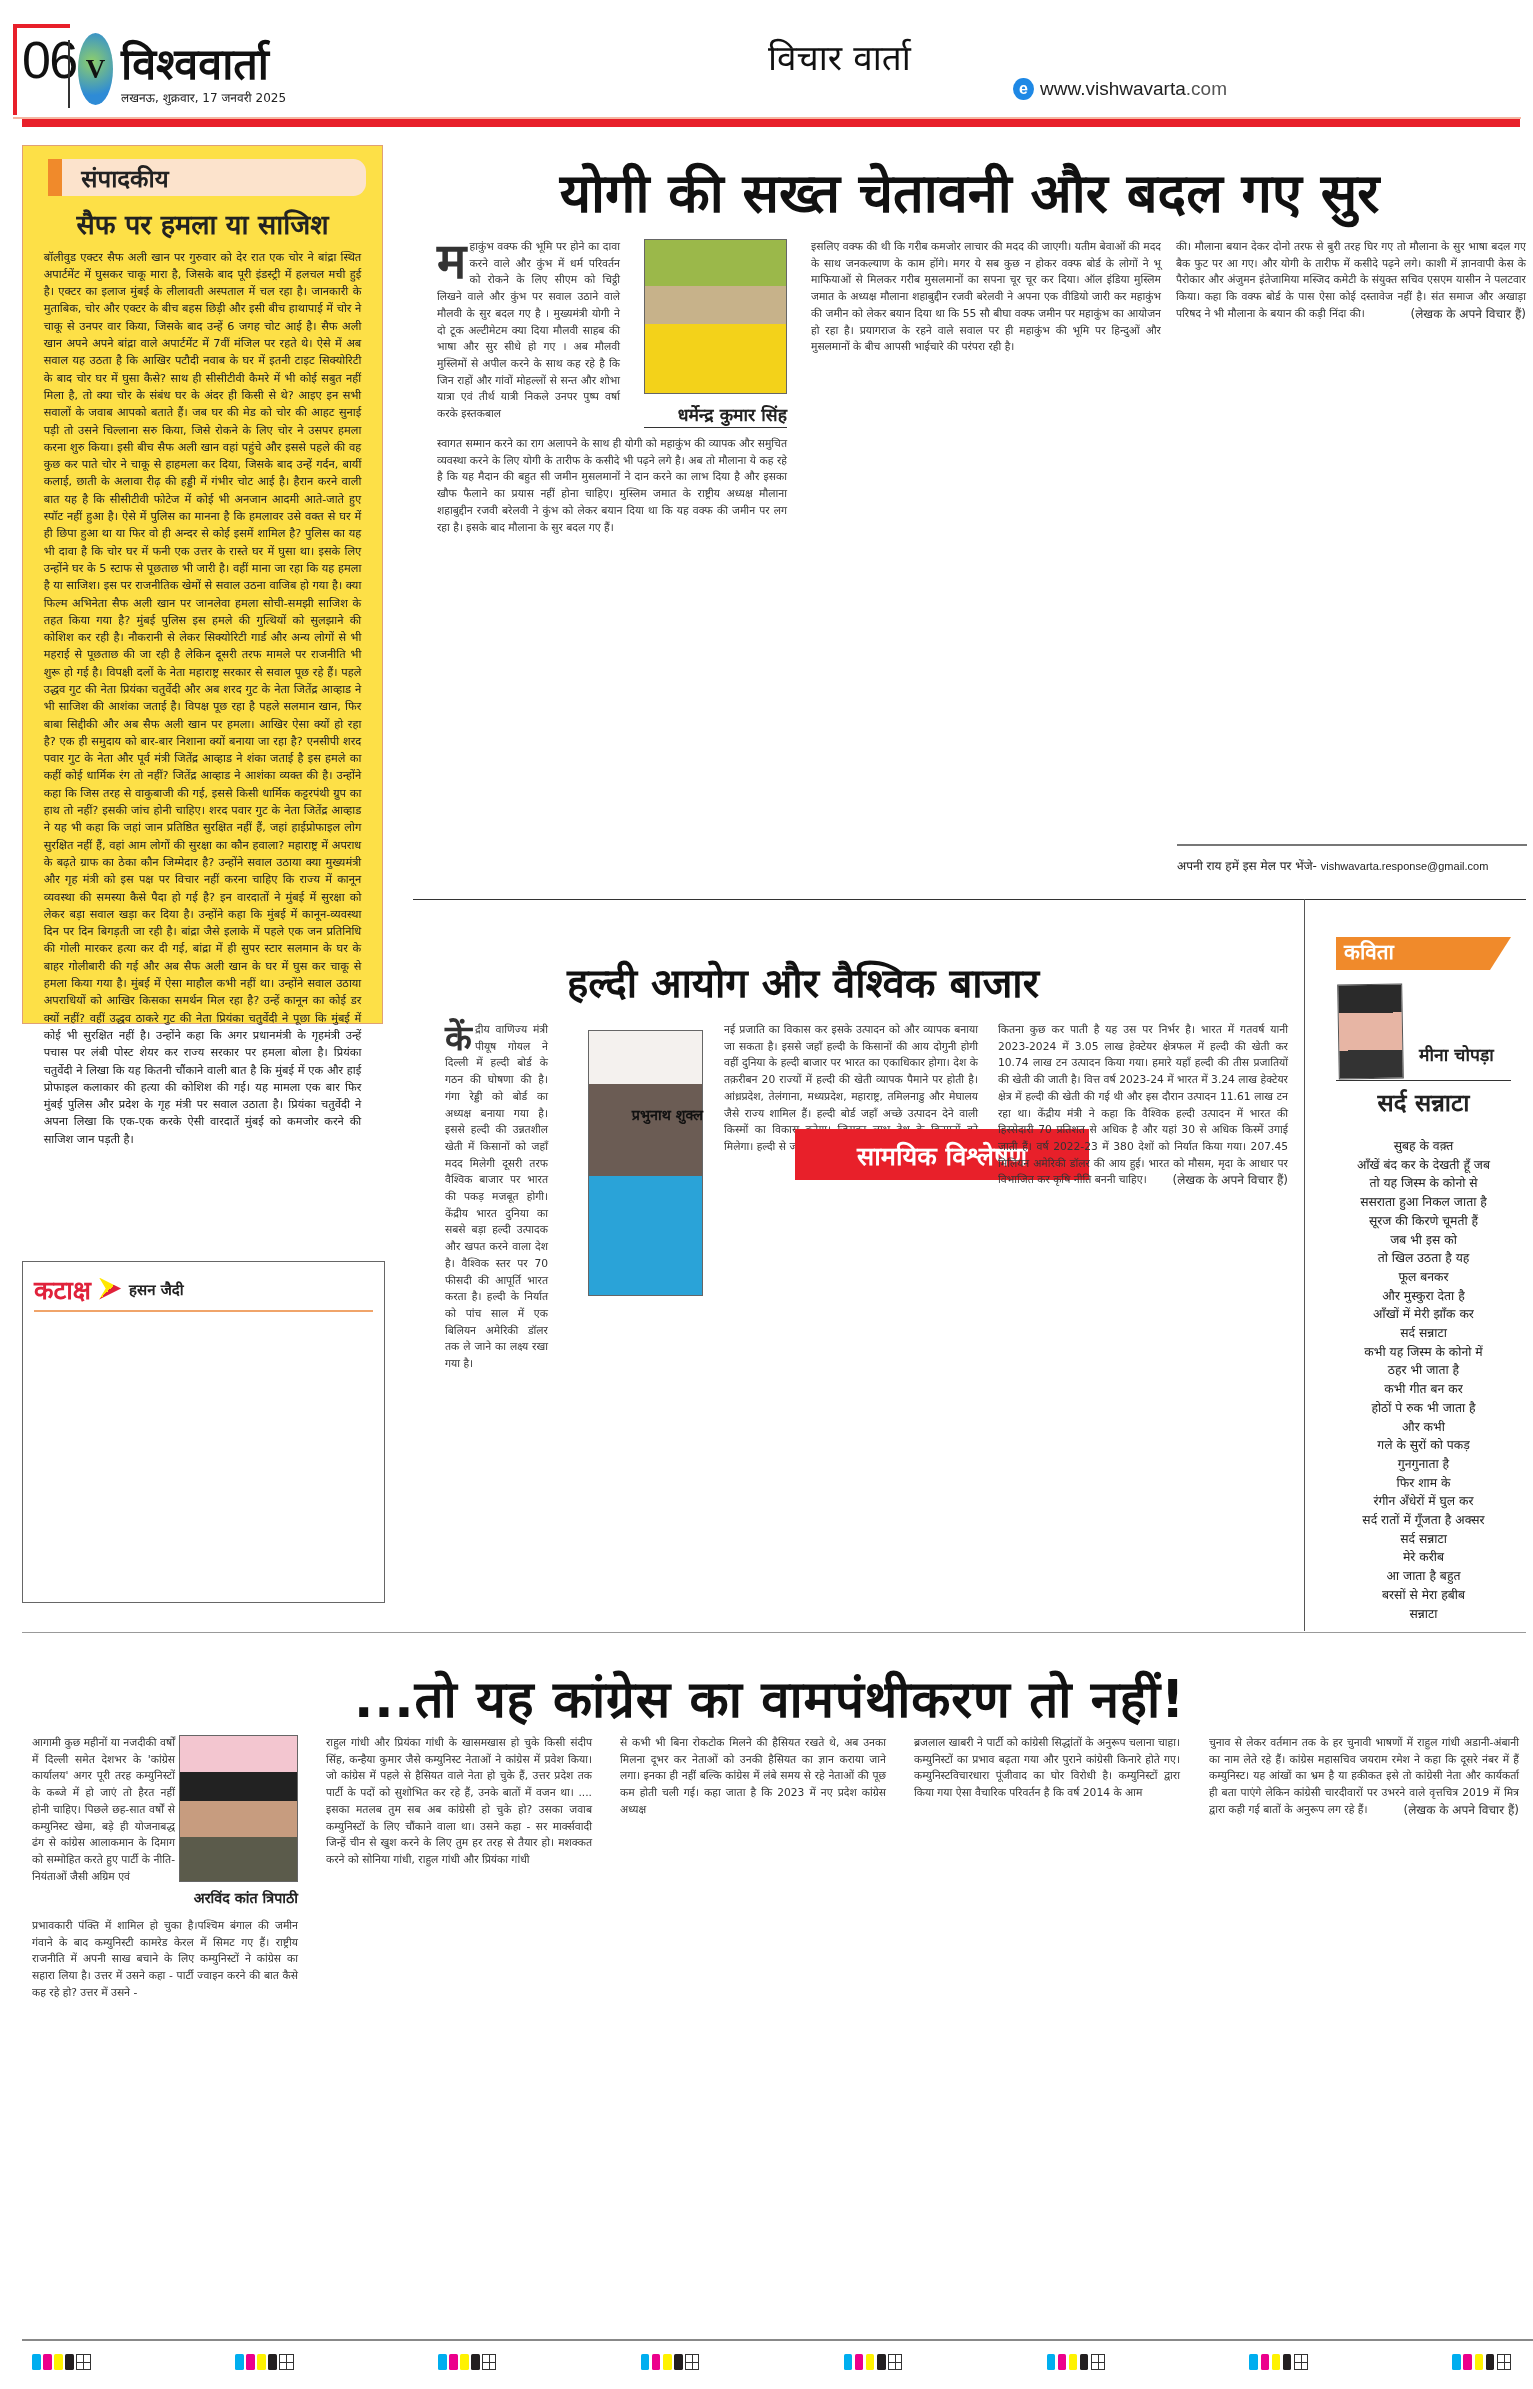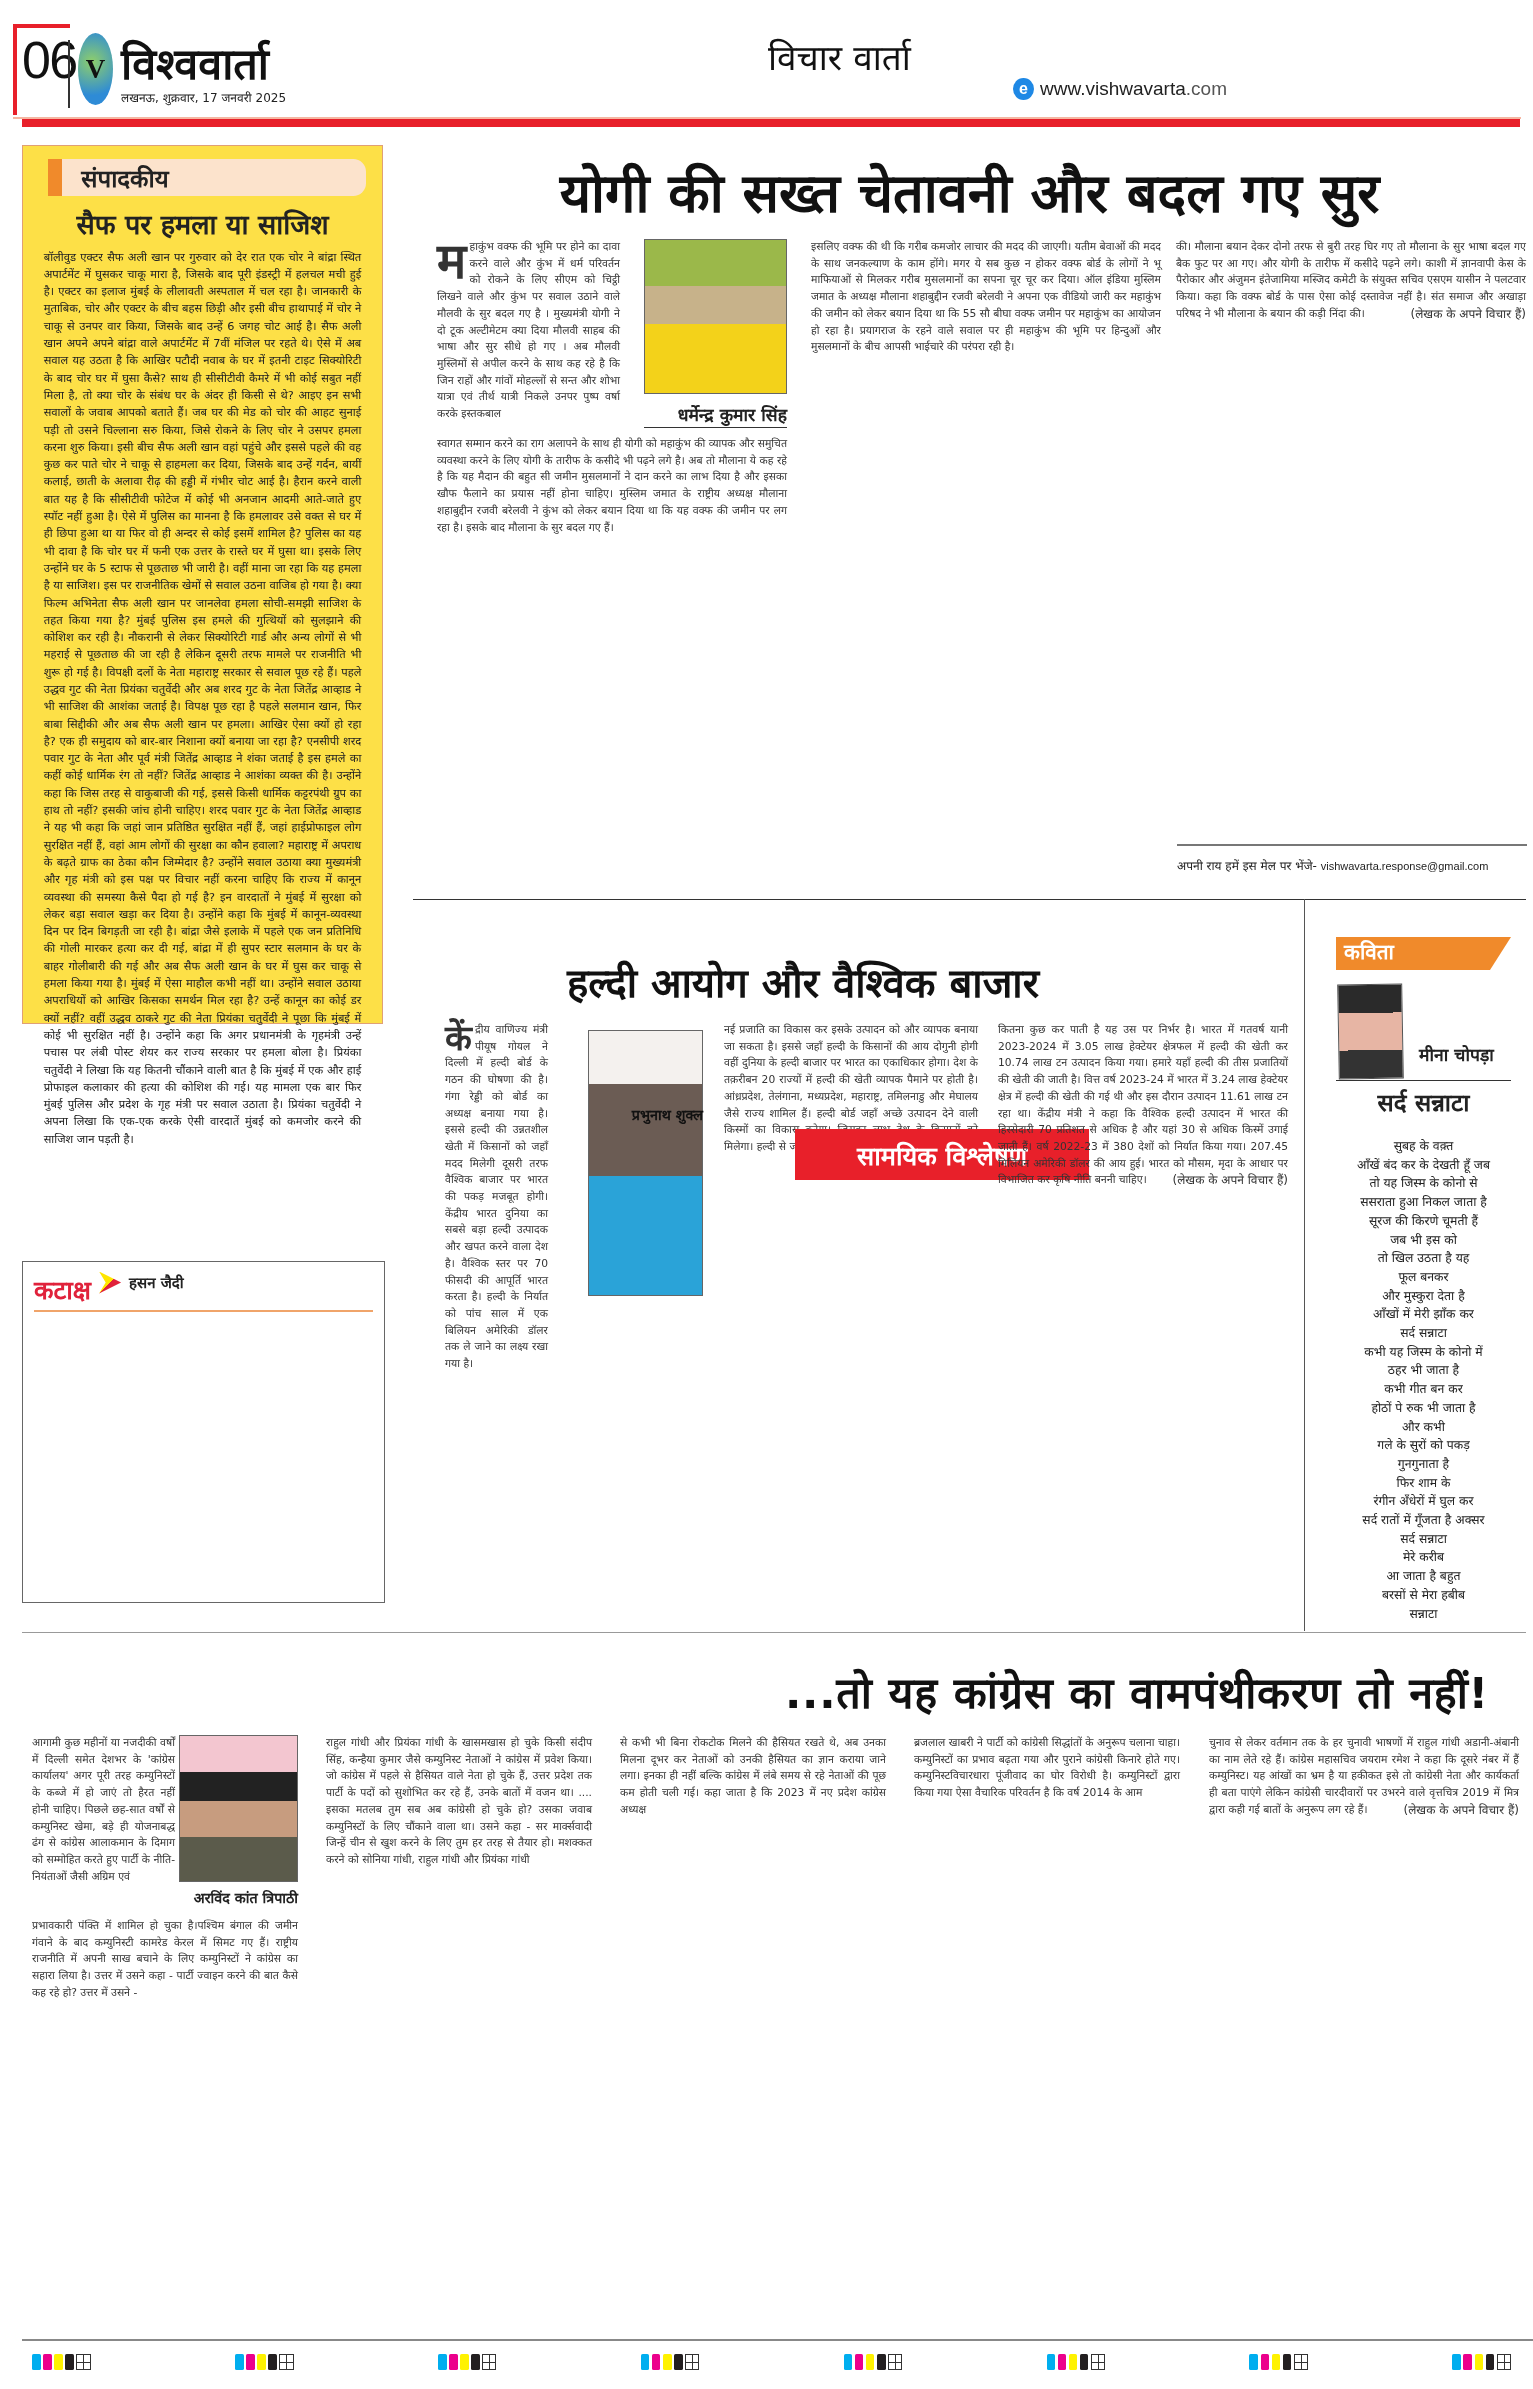--- a/index.html
+++ b/index.html
@@ -26,7 +26,7 @@
 
   
   .cartoon { left: 22px; top: 1261px; width: 363px; height: 342px; border: 0.8px solid #666; padding: 9.5px 11px; }
-  .kataksh { display:flex; align-items:flex-start; gap: 8px; }
+  .kataksh { display:flex; align-items:center; gap: 8px; }
   .kataksh-label { color: #e0223b; font-size: 25.4px; font-weight: bold; }
   .chev { width: 22px; height: 22px; background: linear-gradient(135deg, #ffe600 50%, #e0223b 50%); clip-path: polygon(0 0, 100% 50%, 0 100%, 30% 50%); }
   .kataksh-author { font-size: 15px; font-weight: bold; }

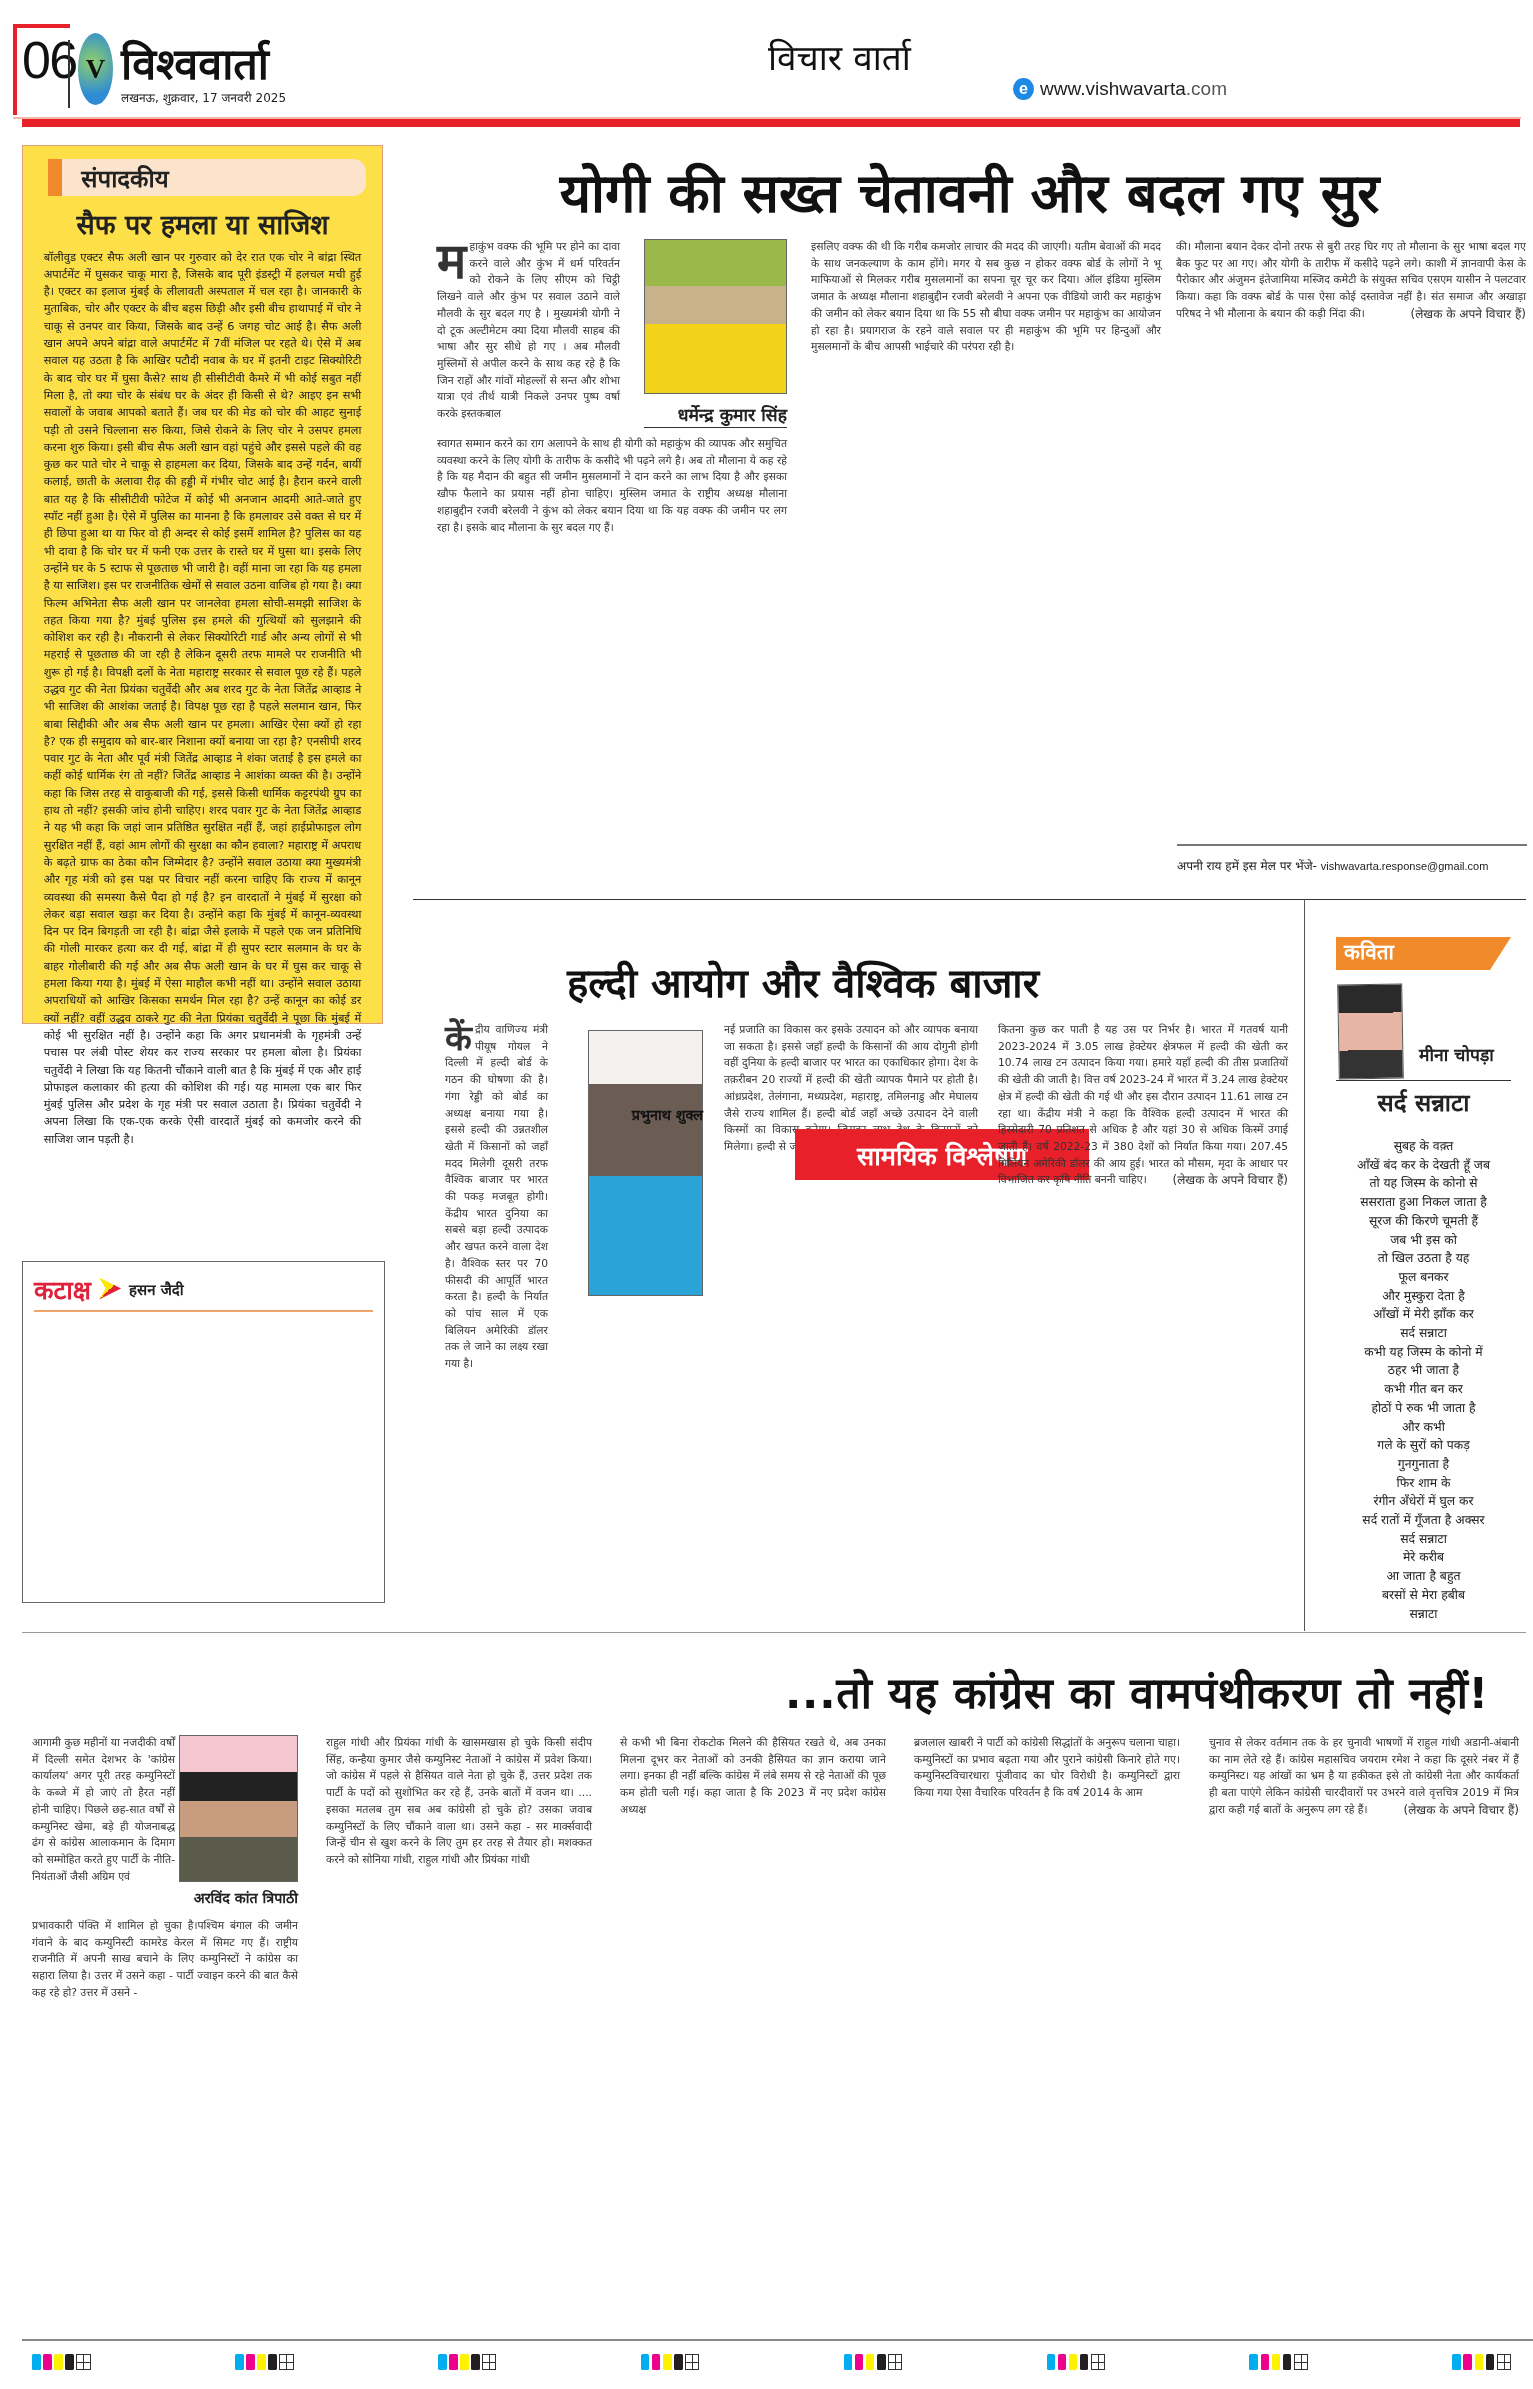--- a/index.html
+++ b/index.html
@@ -69,7 +69,7 @@
   .poem { left: 1336px; top: 1137px; width: 175px; text-align: center; font-size: 12.3px; line-height: 18.7px; }
 
   
-  .bottom-head { left: 20px; top: 1662px; width: 1469px; text-align:right; font-size: 43px; font-weight:bold; color:#111; letter-spacing: 0.8px; }
+  .bottom-head { left: 35px; top: 1662px; width: 1469px; text-align:center; font-size: 51px; font-weight:bold; color:#111; letter-spacing: 0.8px; }
   .photo-man3 { background: linear-gradient(180deg, #f3c6d0 0 25%, #222 25% 45%, #c79c7f 45% 70%, #5b5b4b 70%); }
 
   

